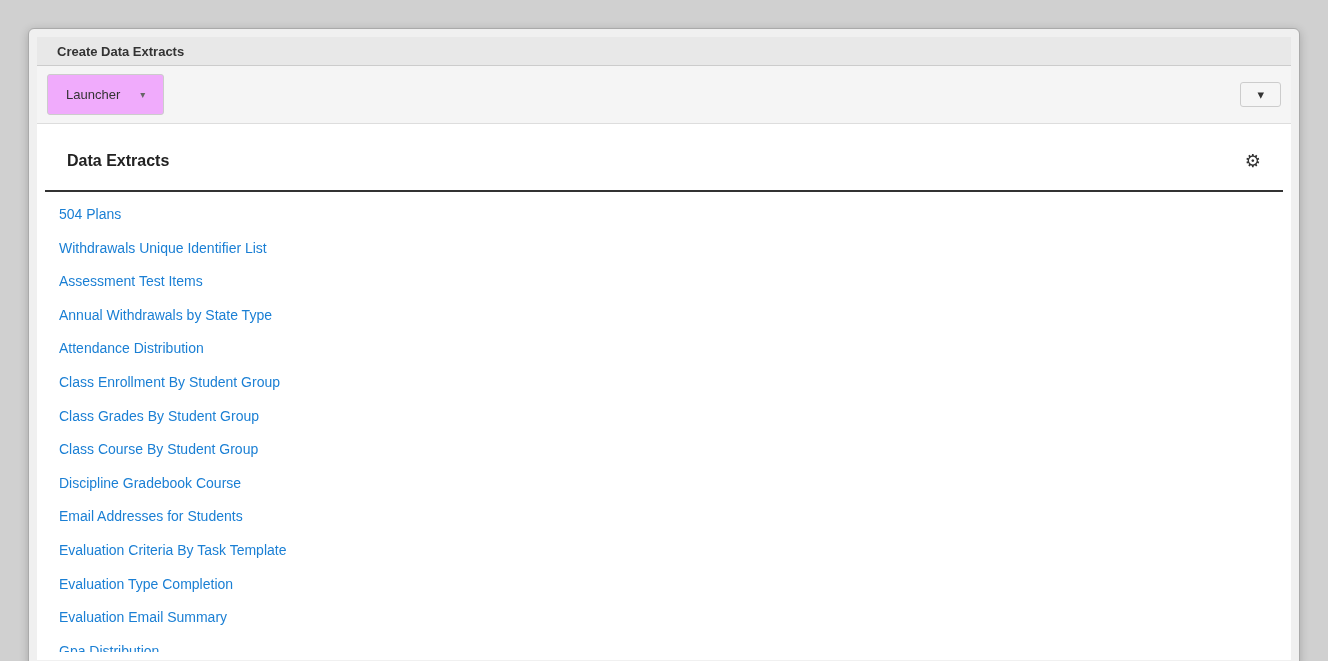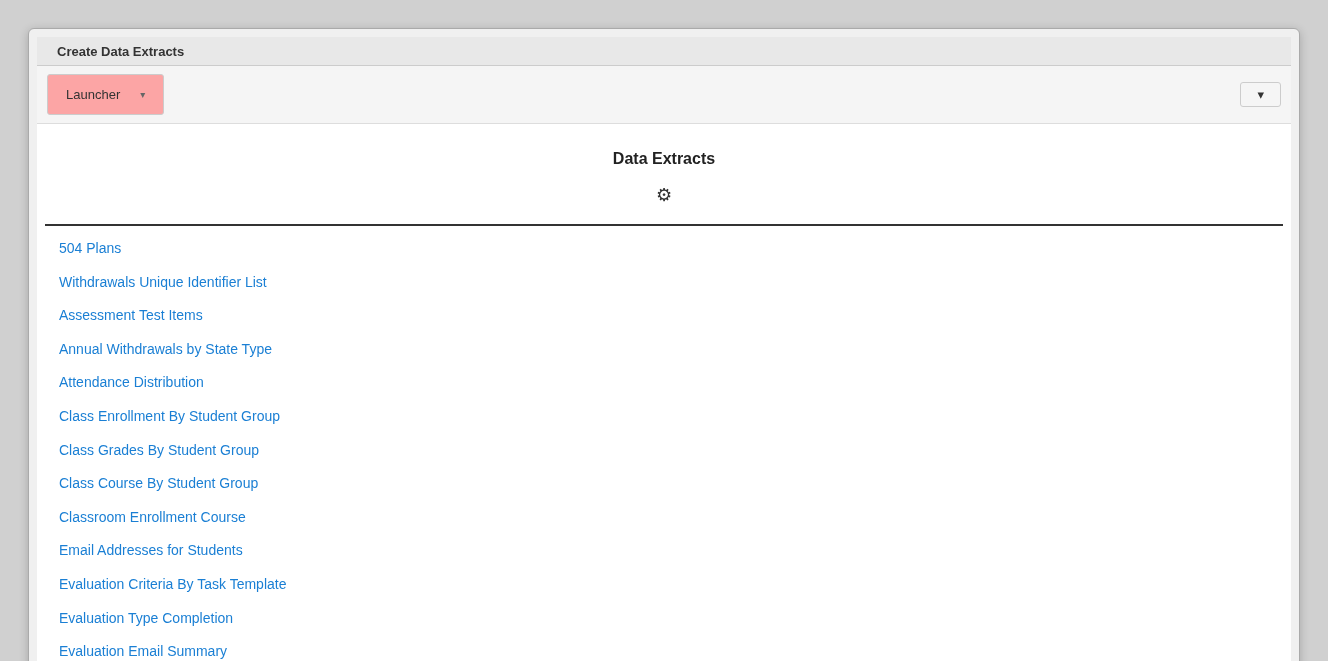--- a/index.html
+++ b/index.html
@@ -50,7 +50,7 @@
     }
 
     .launcher-btn {
-      background: #fca5a5;
+      background: #f0abfc;
       border: 1px solid #ccc;
       border-radius: 3px;
       padding: 4px 10px;

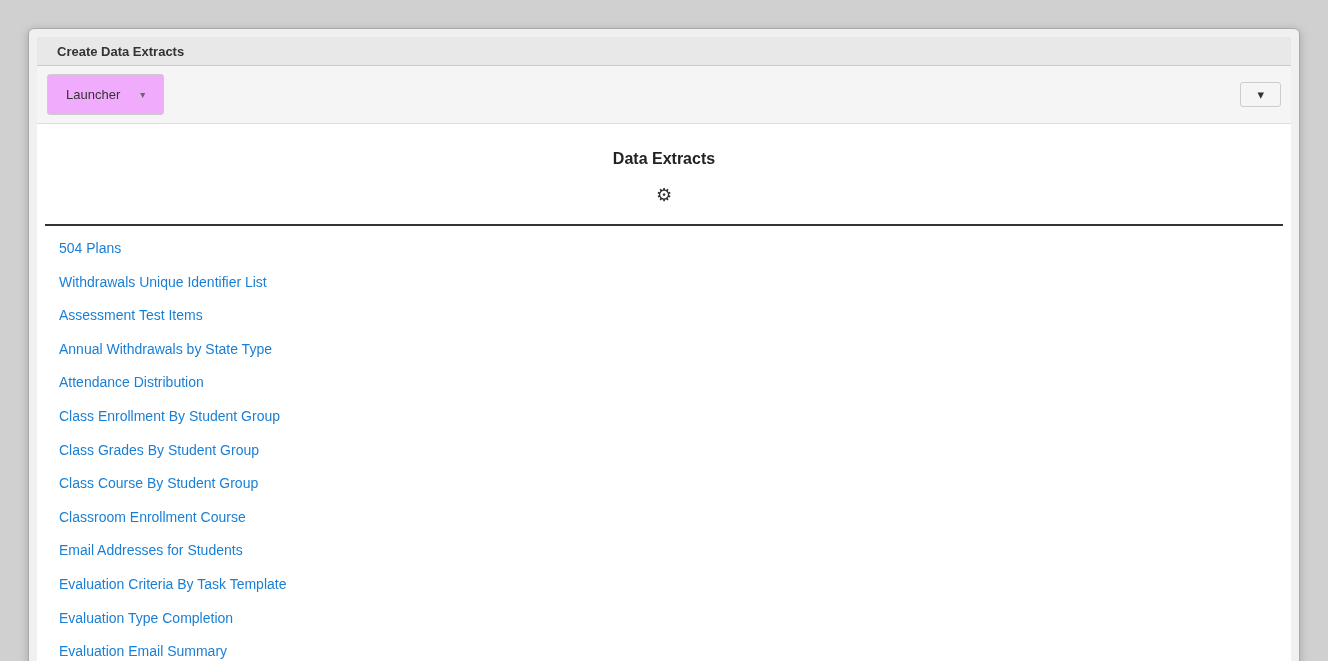--- a/index.html
+++ b/index.html
@@ -88,7 +88,6 @@
       align-items: center;
       justify-content: space-between;
       border-bottom: 2px solid #333;
-      flex-direction: column;
     }
 
     .content-header-title {

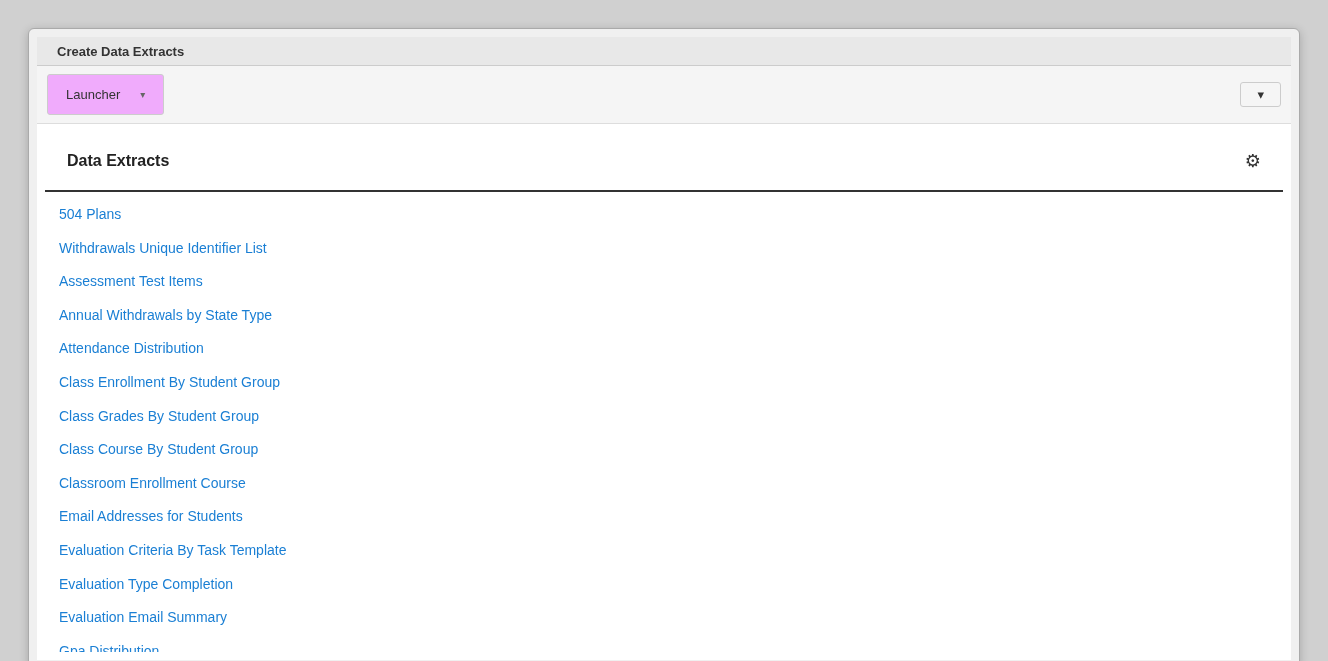--- a/index.html
+++ b/index.html
@@ -175,7 +175,7 @@
         <div class="list-item">Class Enrollment By Student Group</div>
         <div class="list-item">Class Grades By Student Group</div>
         <div class="list-item">Class Course By Student Group</div>
-        <div class="list-item">Classroom Enrollment Course</div>
+        <div class="list-item">Discipline Gradebook Course</div>
         <div class="list-item">Email Addresses for Students</div>
         <div class="list-item">Evaluation Criteria By Task Template</div>
         <div class="list-item">Evaluation Type Completion</div>

